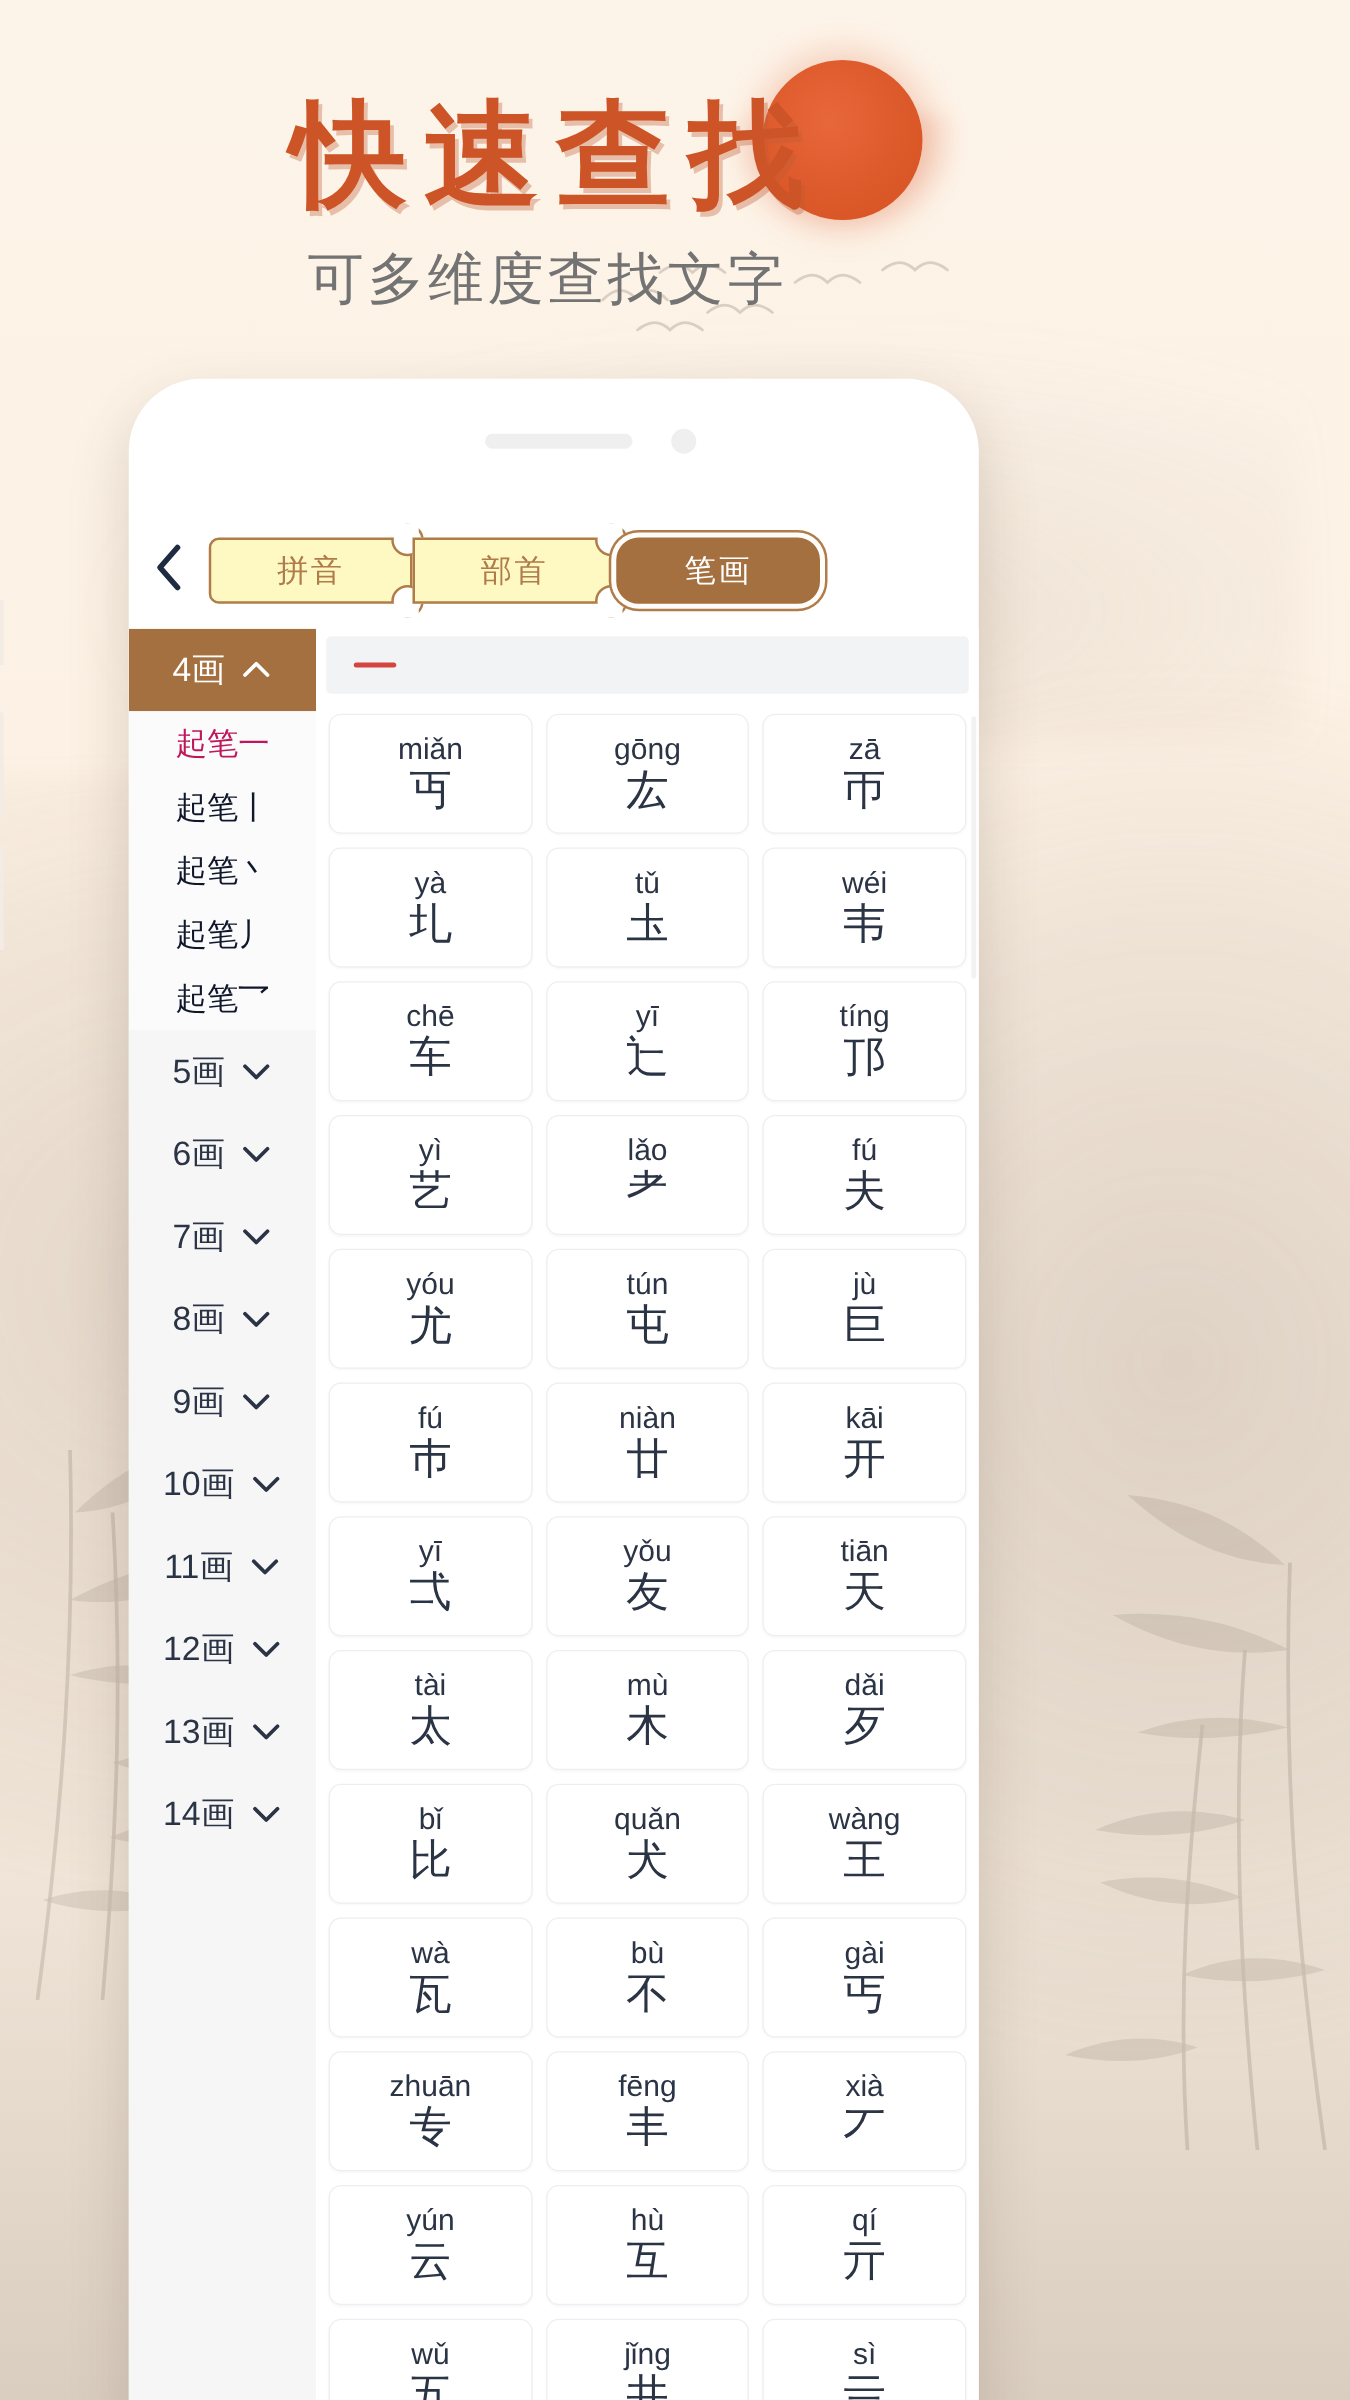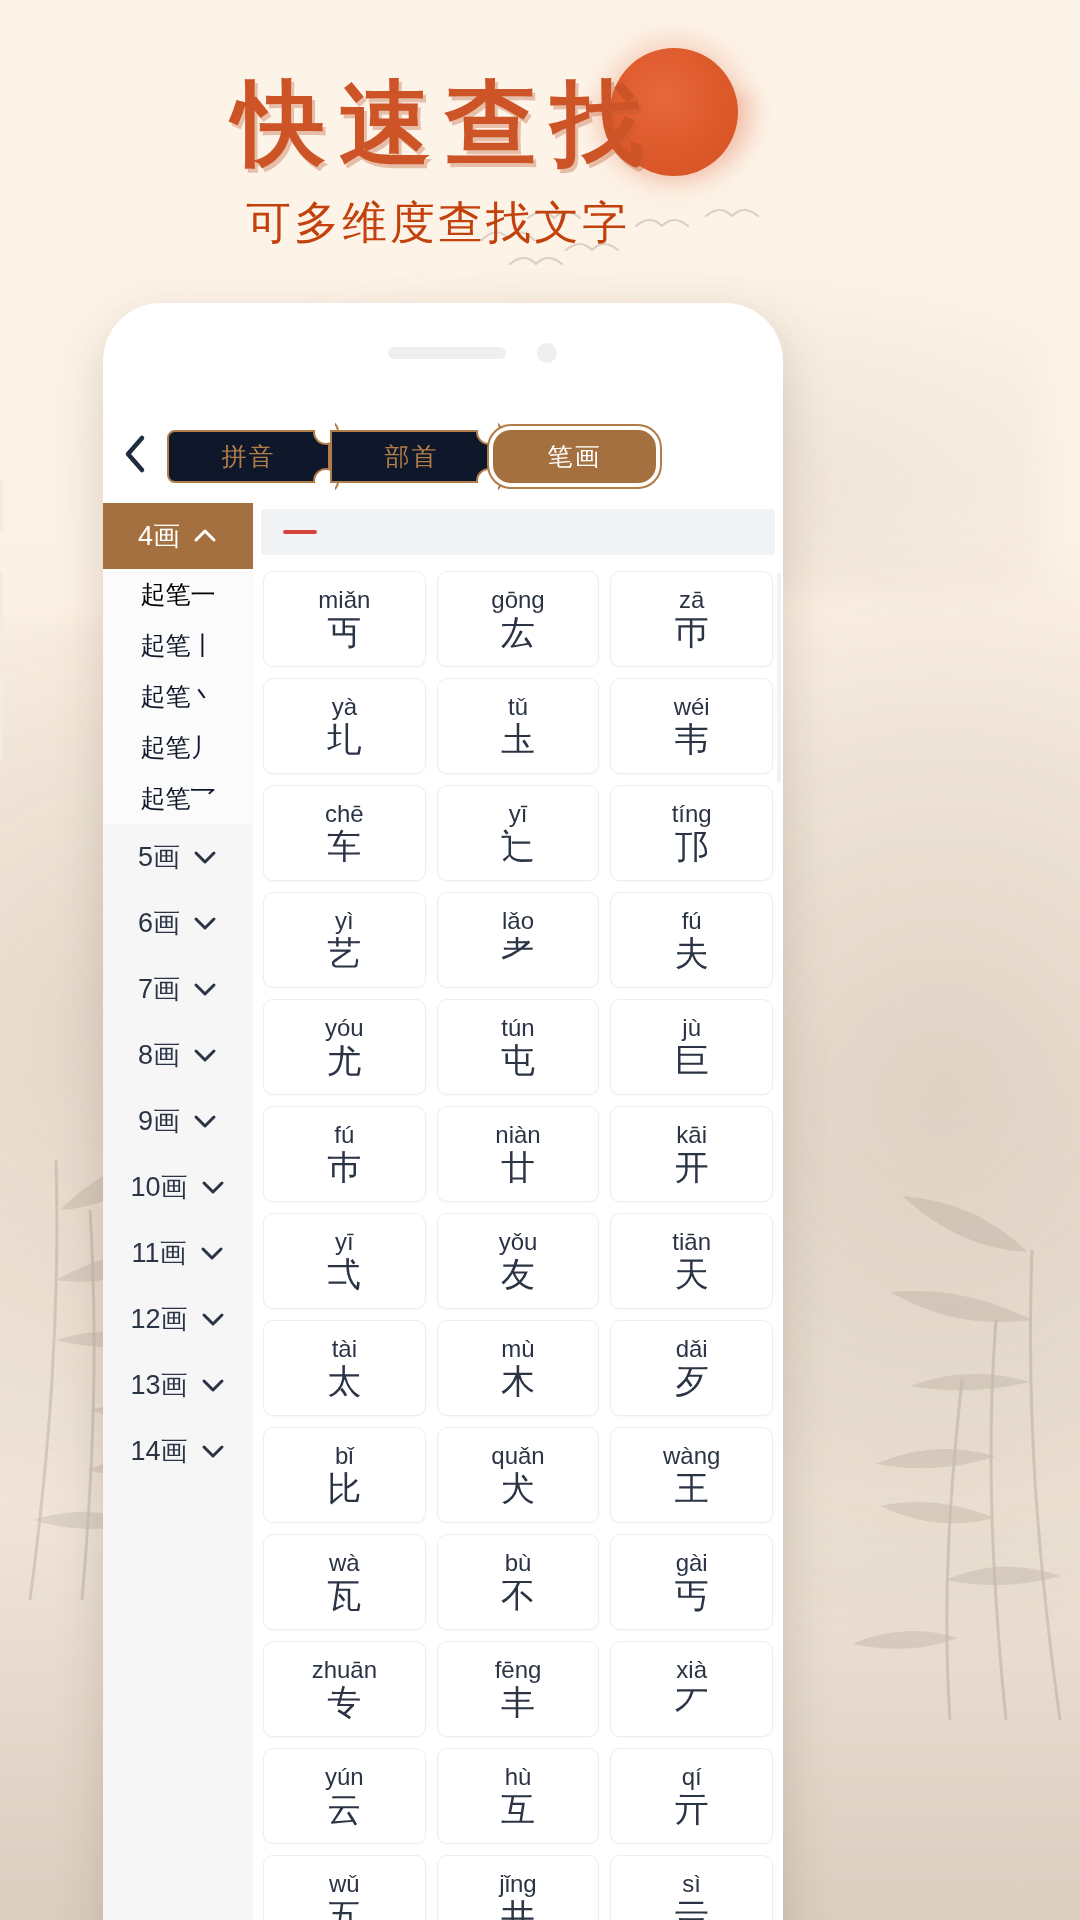--- a/index.html
+++ b/index.html
@@ -38,7 +38,7 @@
     letter-spacing:14px;text-indent:14px;
     font-family:"DejaVu Sans","Liberation Sans",sans-serif;
     text-shadow:3px 4px 0 rgba(190,92,52,.35);}
-  .hero-sub{margin-top:30px;font-size:45px;line-height:1;color:#c2410c;letter-spacing:3px;
+  .hero-sub{margin-top:30px;font-size:45px;line-height:1;color:#737373;letter-spacing:3px;
     font-family:"Liberation Sans","DejaVu Sans",sans-serif;}
   
   .birds{position:absolute;left:470px;top:206px;opacity:.34;}

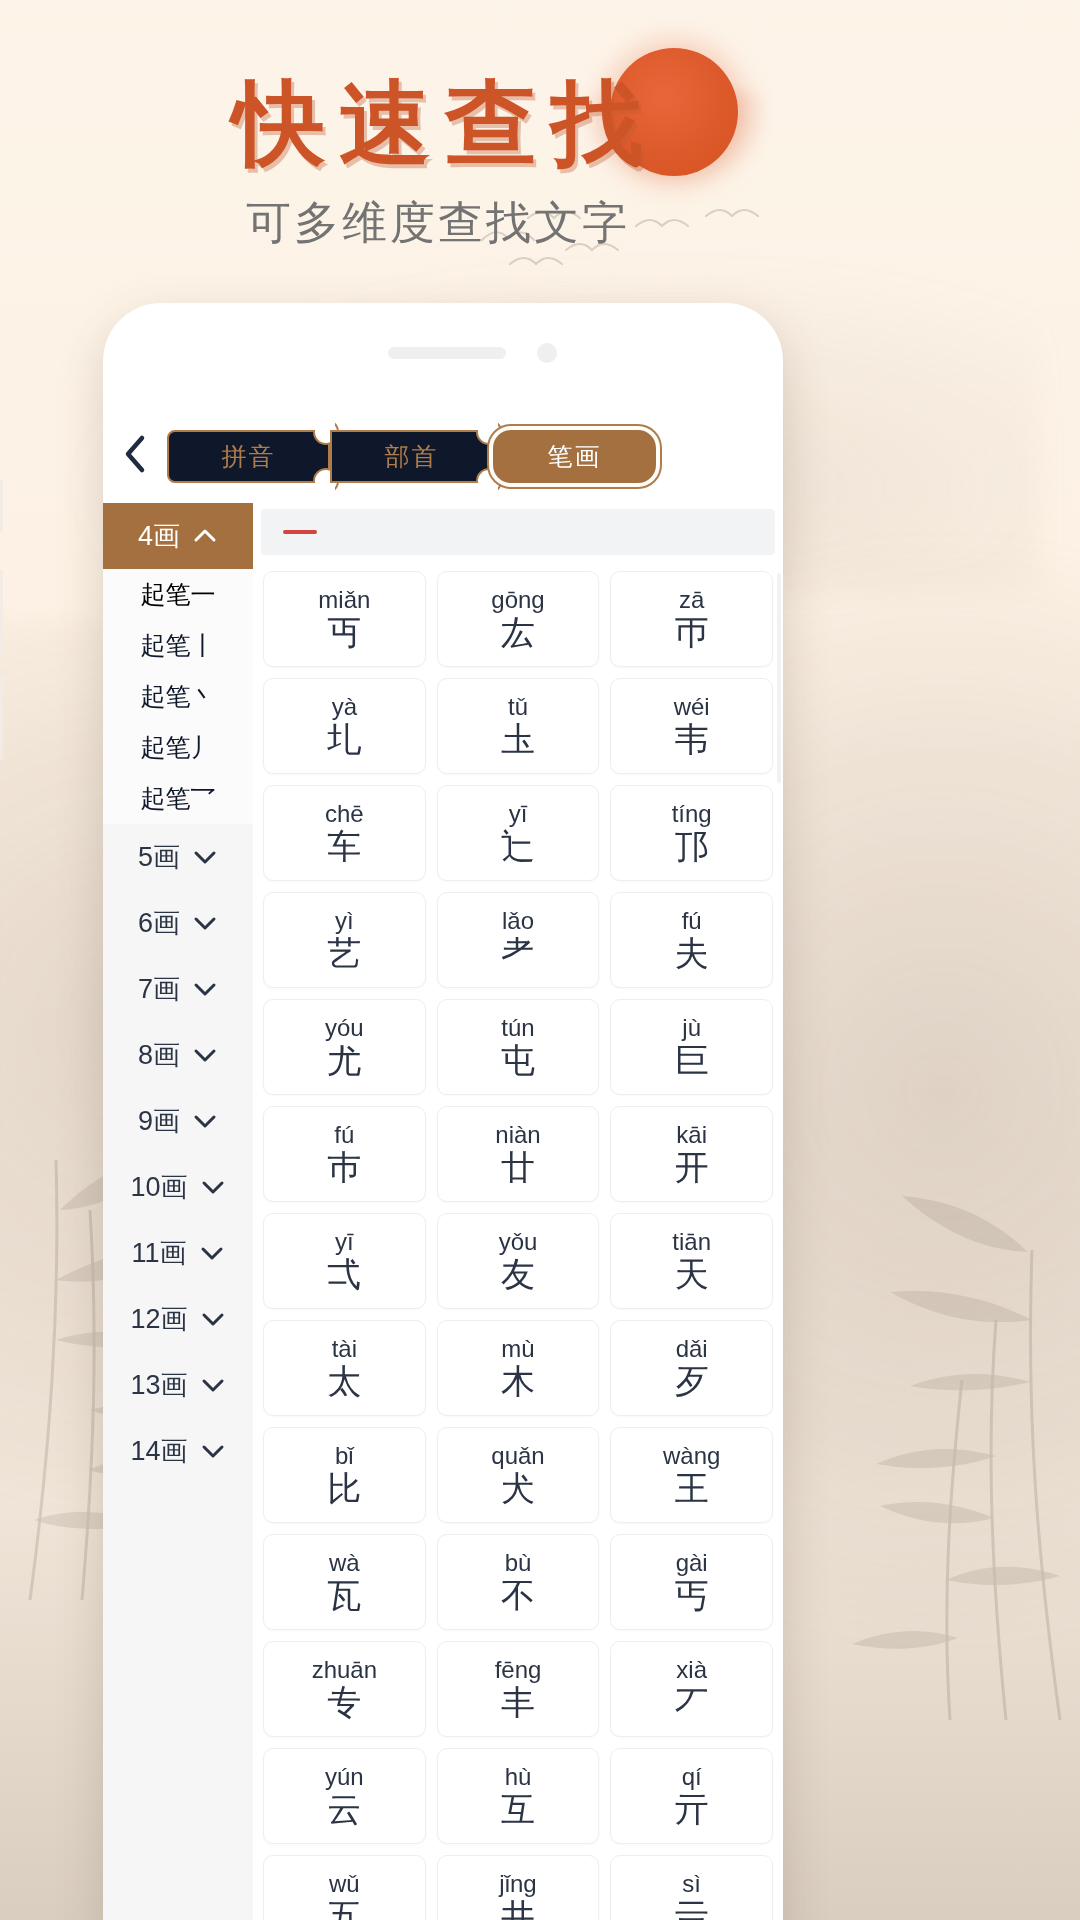--- a/index.html
+++ b/index.html
@@ -60,7 +60,7 @@
   .tabs{display:flex;align-items:center;}
   .tab{
     position:relative;width:163px;height:53px;box-sizing:border-box;
-    border:2px solid #b07c4a;background:#0f172a;color:#b07c4a;
+    border:2px solid #b07c4a;background:#fef9c3;color:#b07c4a;
     display:flex;align-items:center;justify-content:center;
     font-size:25px;letter-spacing:2px;
   }

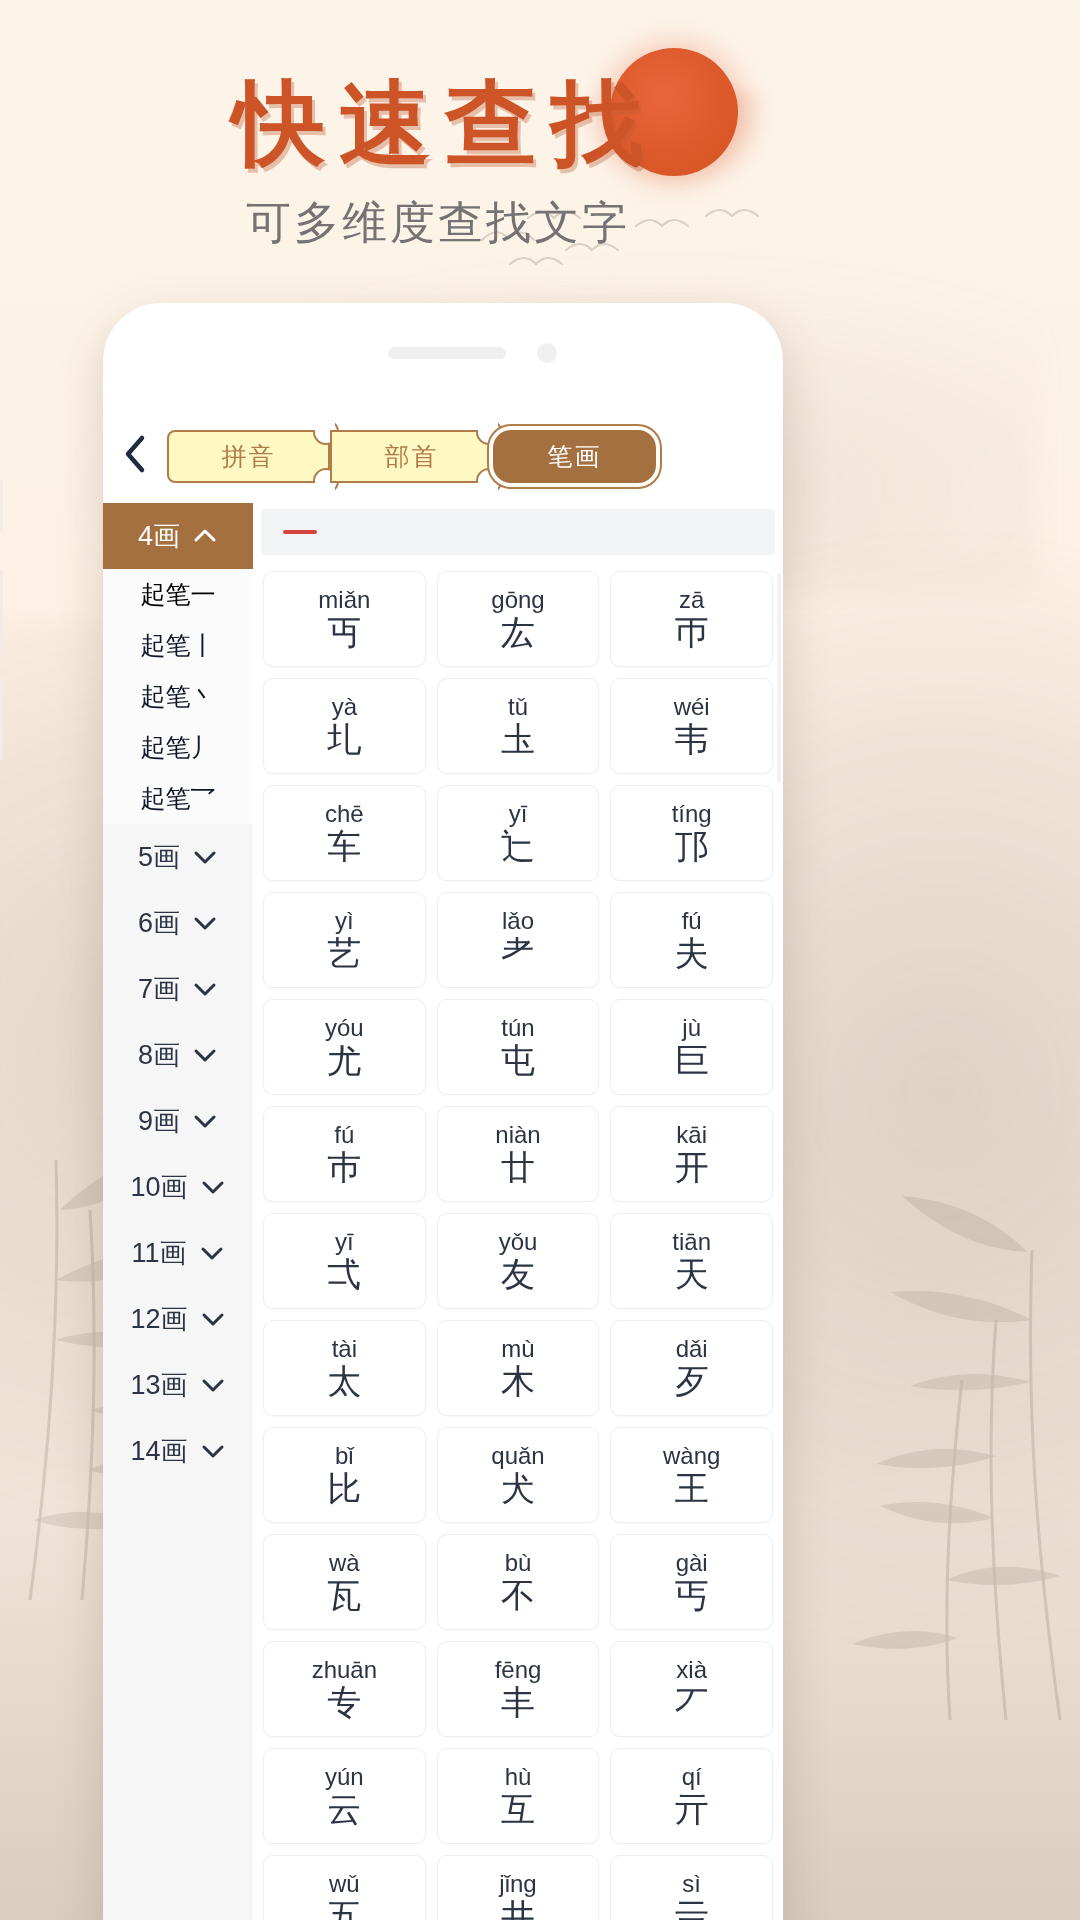--- a/index.html
+++ b/index.html
@@ -82,7 +82,7 @@
     font-size:27px;color:#2b3445;background:#f6f6f7;}
   .grp-head.open{background:#a5703f;color:#ffffff;}
   .sub{height:51px;display:flex;align-items:center;justify-content:center;font-size:25px;color:#0f172a;background:#fbfbfc;}
-  .sub.active{color:#000000;}
+  .sub.active{color:#be185d;}
   .chev{width:26px;height:26px;display:inline-block;}
   
   .content{flex:1;background:#ffffff;position:relative;overflow:hidden;}

